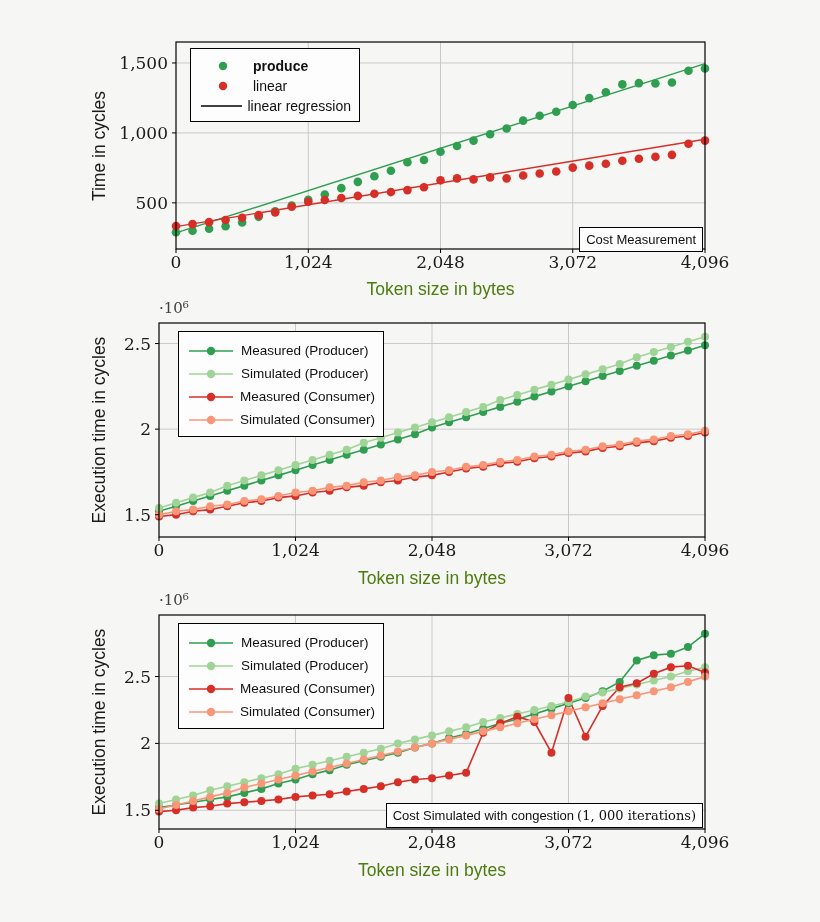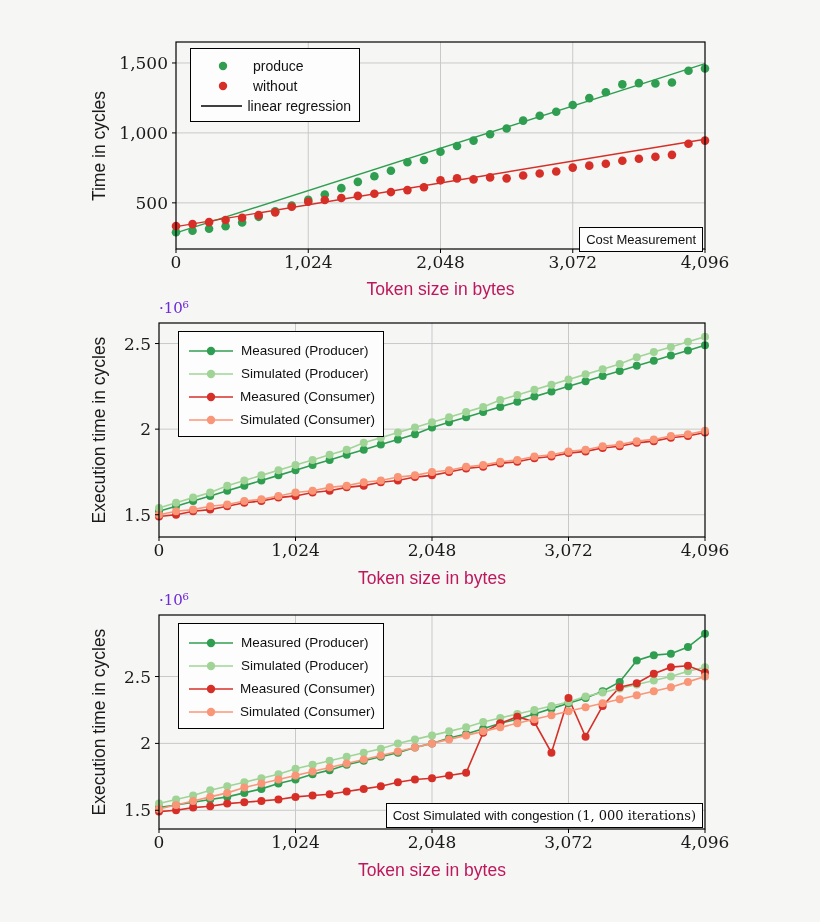--- a/index.html
+++ b/index.html
@@ -445,7 +445,7 @@
         <svg width="48" height="12">
           <circle cx="24" cy="6" r="4.2" fill="#2f9e50"></circle>
         </svg>
-        <span class="lg-label" style="font-size: 14px;">produce</span>
+        <span class="lg-label" style="font-size: 14px; font-weight: bold;">produce</span>
       </div>
       <div class="lg-row" style="height: 20px;">
         <svg width="48" height="12">

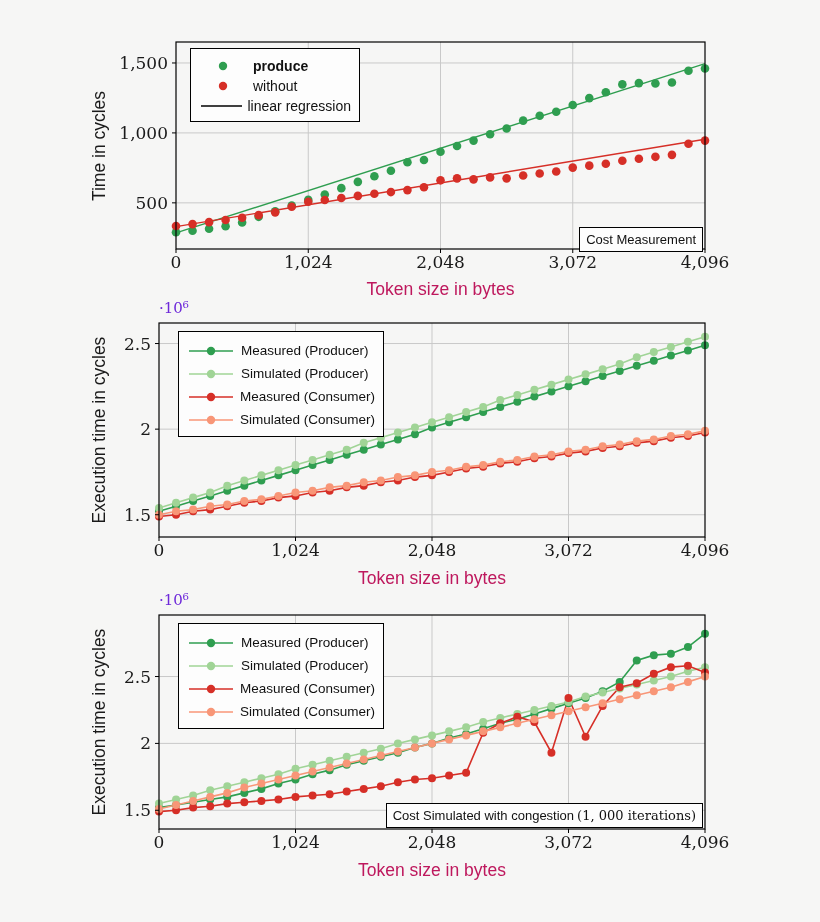--- a/index.html
+++ b/index.html
@@ -451,7 +451,7 @@
         <svg width="48" height="12">
           <circle cx="24" cy="6" r="4.2" fill="#d62f27"></circle>
         </svg>
-        <span class="lg-label" style="font-size: 14px;">without</span>
+        <span class="lg-label" style="font-size: 14px;">linear</span>
       </div>
       <div class="lg-row" style="height: 20px;">
         <svg width="48" height="12">

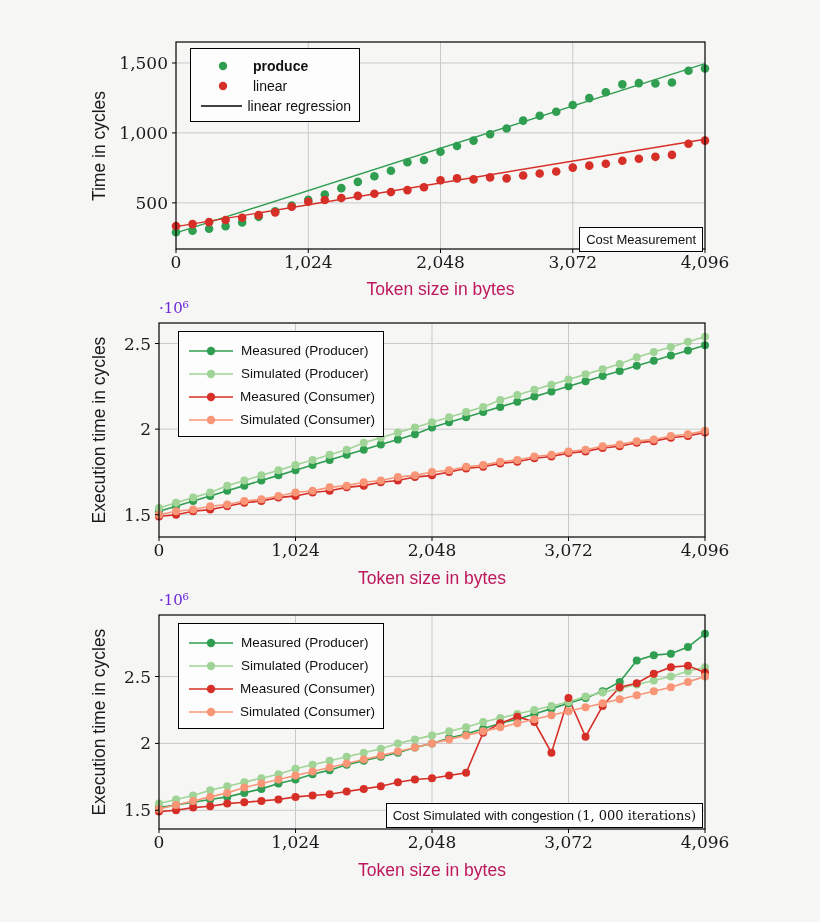--- a/index.html
+++ b/index.html
@@ -7,7 +7,7 @@
   #figure{position:relative;width:820px;height:922px;background:#f6f6f5;overflow:hidden;}
   #plot-svg{position:absolute;left:0;top:0;}
   .ylab{position:absolute;transform:translate(-50%,-50%) rotate(-90deg);font-size:17.5px;color:#1a1a1a;white-space:nowrap;}
-  .xlab{position:absolute;text-align:center;font-size:17.5px;color:#be185d;}
+  .xlab{position:absolute;text-align:center;font-size:17.5px;color:#4d7c0f;}
   .exp{position:absolute;transform:translate(0,-50%);font-family:"DejaVu Serif",serif;font-size:15px;color:#6d28d9;}
   .caption{position:absolute;border:1px solid #000;background:#fdfdfd;padding:4px 6px;font-size:13px;color:#111;white-space:nowrap;}
   .caption .math{font-family:"DejaVu Serif",serif;margin-left:3px;}

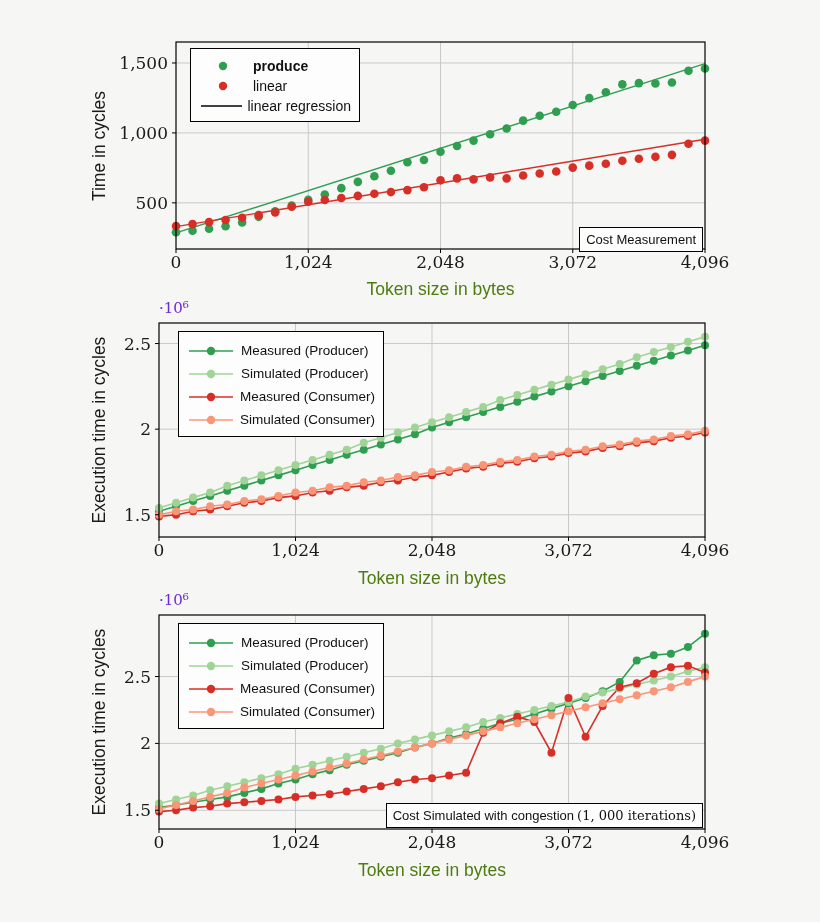--- a/index.html
+++ b/index.html
@@ -8,7 +8,7 @@
   #plot-svg{position:absolute;left:0;top:0;}
   .ylab{position:absolute;transform:translate(-50%,-50%) rotate(-90deg);font-size:17.5px;color:#1a1a1a;white-space:nowrap;}
   .xlab{position:absolute;text-align:center;font-size:17.5px;color:#4d7c0f;}
-  .exp{position:absolute;transform:translate(0,-50%);font-family:"DejaVu Serif",serif;font-size:15px;color:#6d28d9;}
+  .exp{position:absolute;transform:translate(0,-50%);font-family:"DejaVu Serif",serif;font-size:15px;color:#404040;}
   .caption{position:absolute;border:1px solid #000;background:#fdfdfd;padding:4px 6px;font-size:13px;color:#111;white-space:nowrap;}
   .caption .math{font-family:"DejaVu Serif",serif;margin-left:3px;}
   .legend{position:absolute;border:1px solid #000;background:#fdfdfd;padding:7px 8px 5px 8px;}

